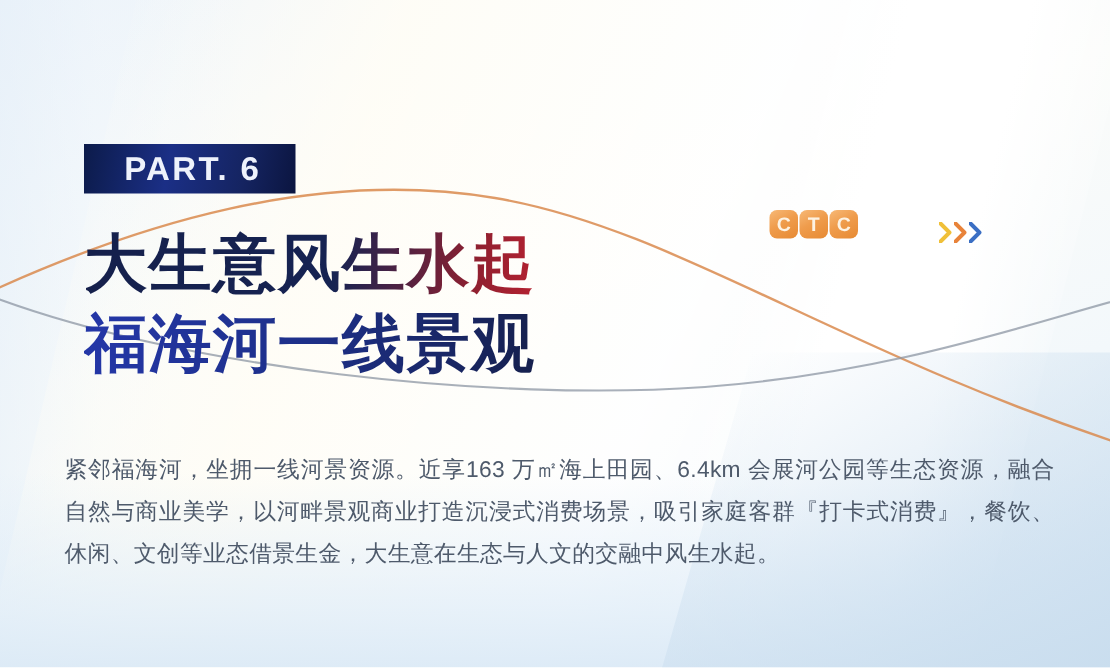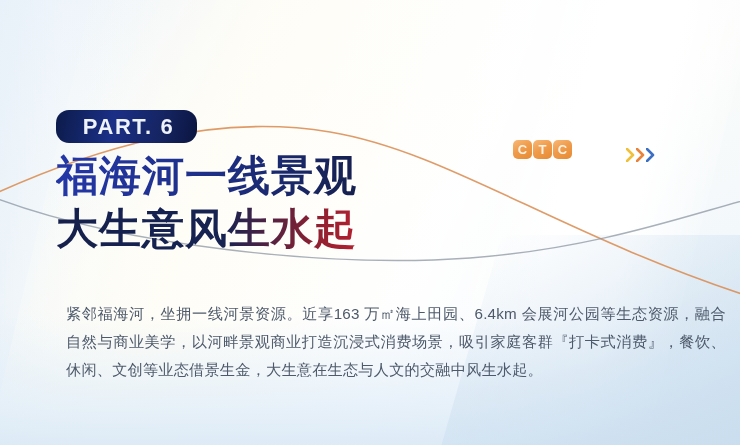--- a/index.html
+++ b/index.html
@@ -80,14 +80,13 @@
   .part-badge {
     position: absolute;
     left: 56px;
-    top: 110px;
+    top: 96px;
     width: 141px;
     height: 33px;
     background: linear-gradient(100deg, #0c1b4a 0%, #1b2f86 40%, #152461 75%, #0b1540 100%);
     display: flex;
     align-items: center;
     justify-content: center;
-    border-radius: 13px;
   }
   .part-badge span {
     color: #eef2fb;

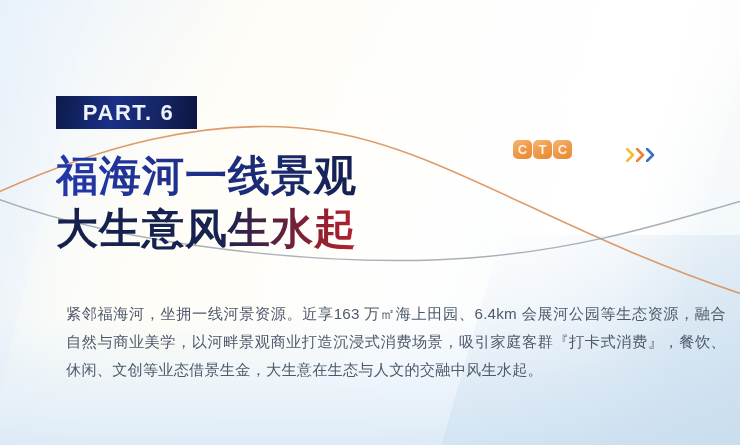--- a/index.html
+++ b/index.html
@@ -212,8 +212,8 @@
   </div>
 
   <div class="headline">
+    <div class="line line2">大生意风生水起</div>
     <div class="line line1">福海河一线景观</div>
-    <div class="line line2">大生意风生水起</div>
   </div>
 
   <div class="logo">

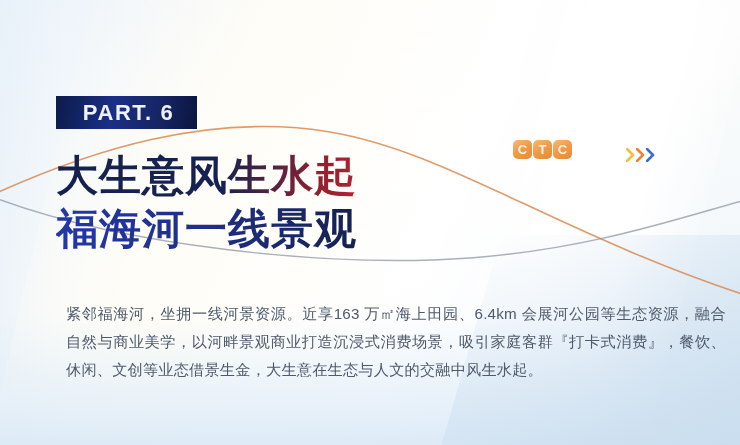--- a/index.html
+++ b/index.html
@@ -186,7 +186,6 @@
     letter-spacing: 0.2px;
     text-align: justify;
     text-align-last: left;
-    margin-left: 23px;
   }
 </style>
 </head>

